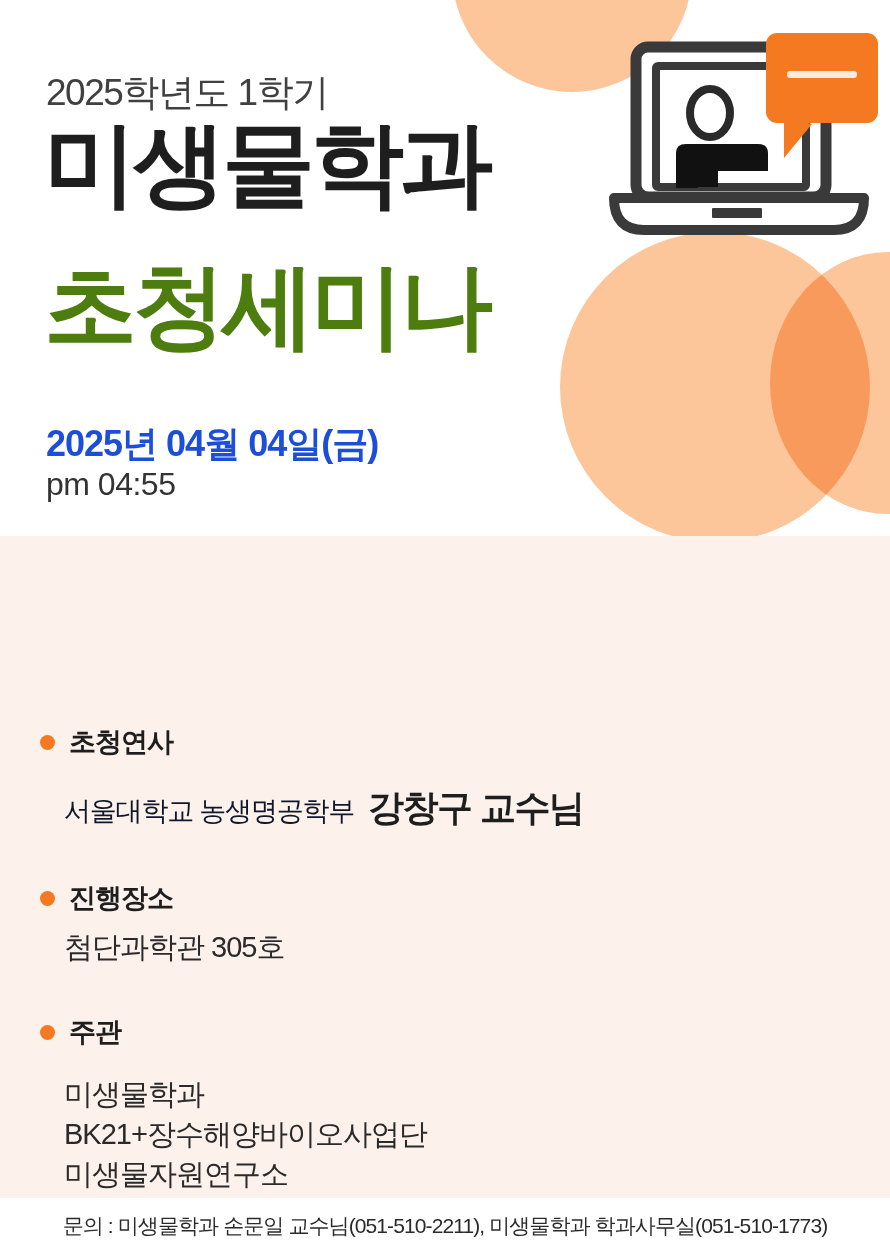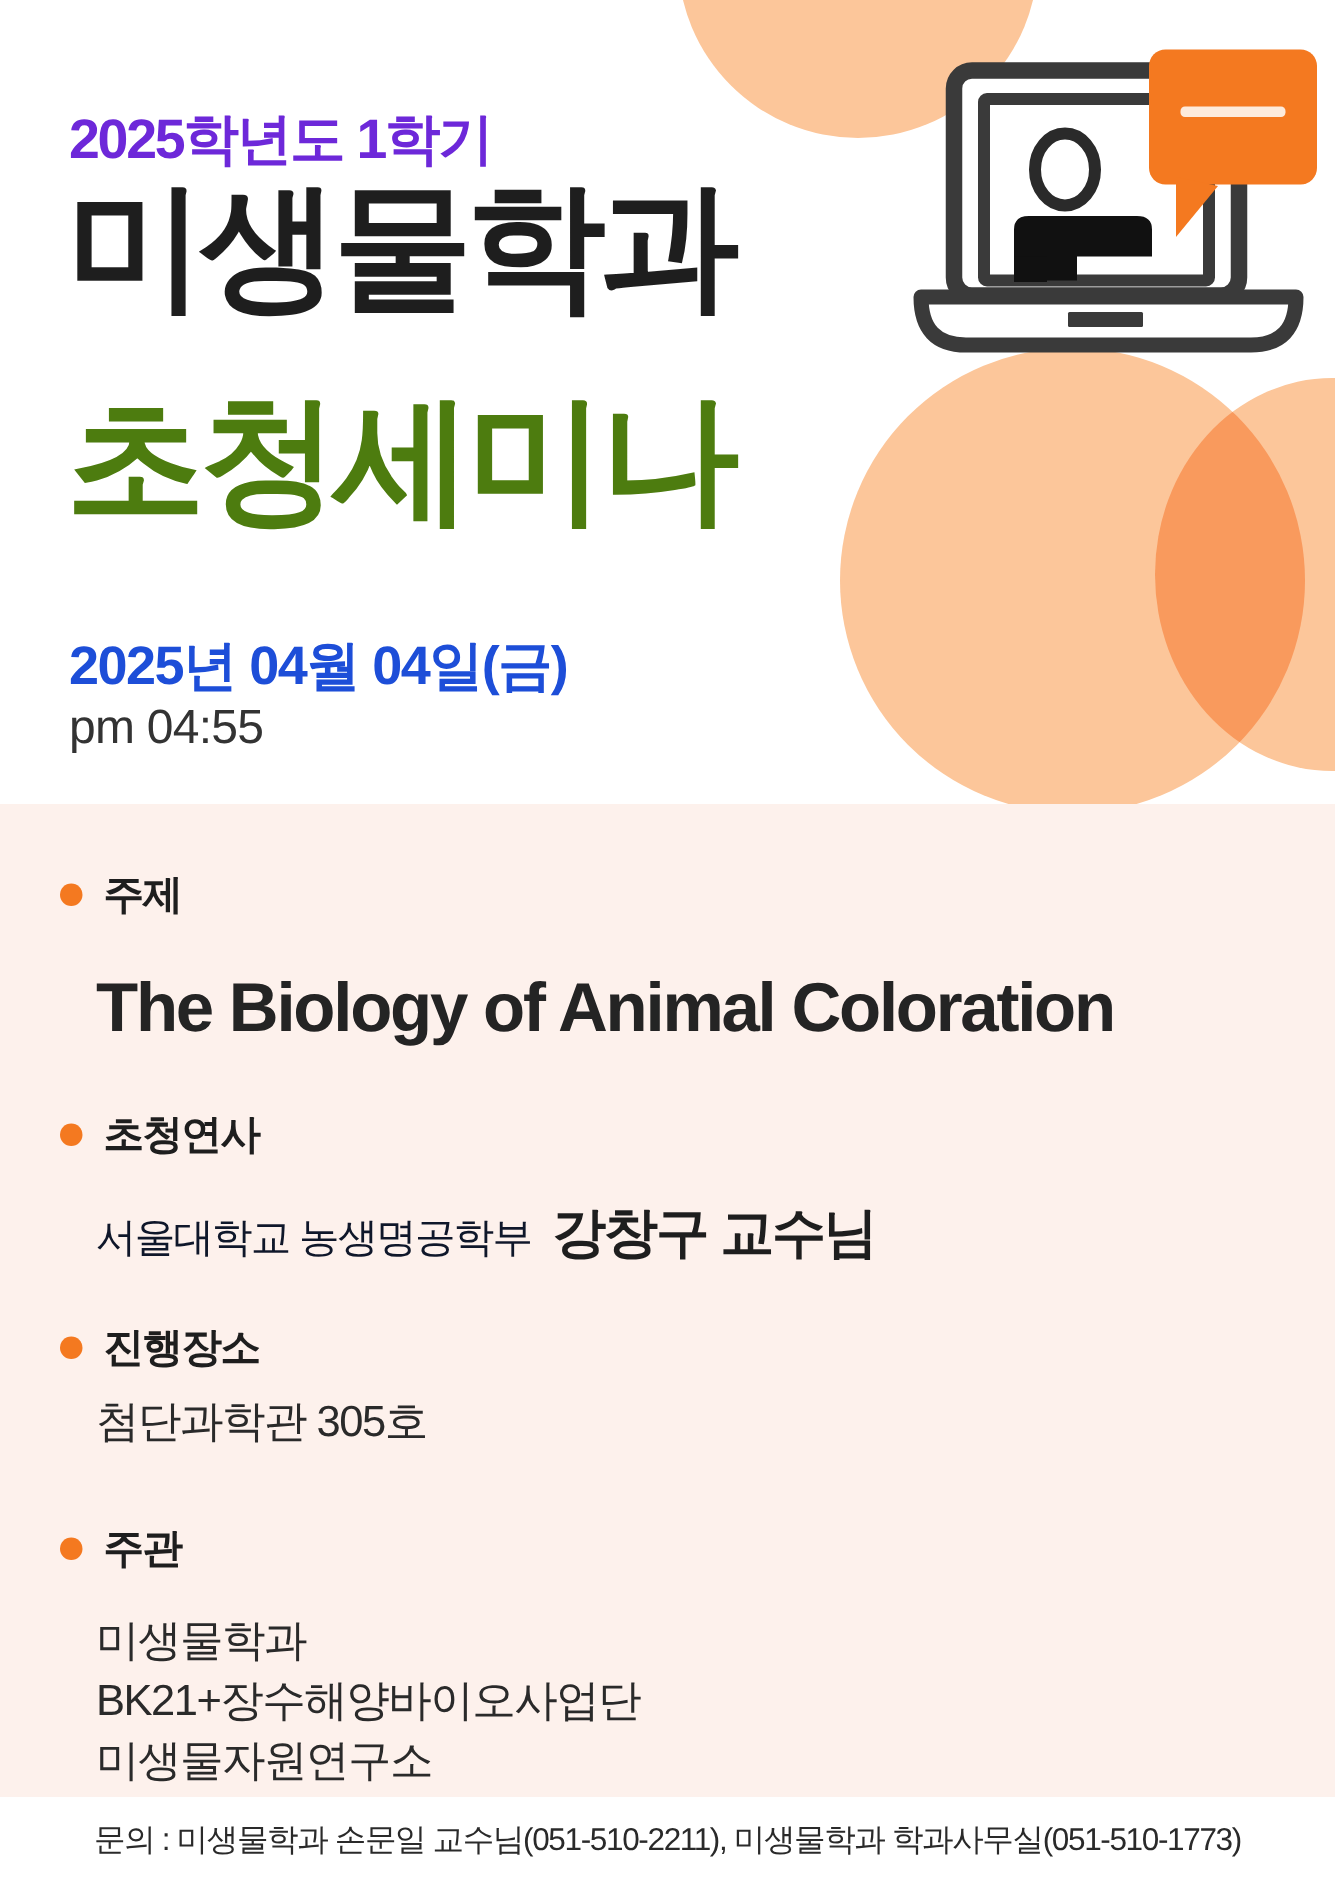--- a/index.html
+++ b/index.html
@@ -37,8 +37,8 @@
   
   .kicker {
     position:absolute; left:46px; top:68px;
-    font-size:37px; font-weight:bold; letter-spacing:-1.5px;
-    color:#6d28d9; white-space:nowrap;
+    font-size:37px; font-weight:normal; letter-spacing:-1.5px;
+    color:#404040; white-space:nowrap;
   }
   .title-main {
     position:absolute; left:44px; top:118px;

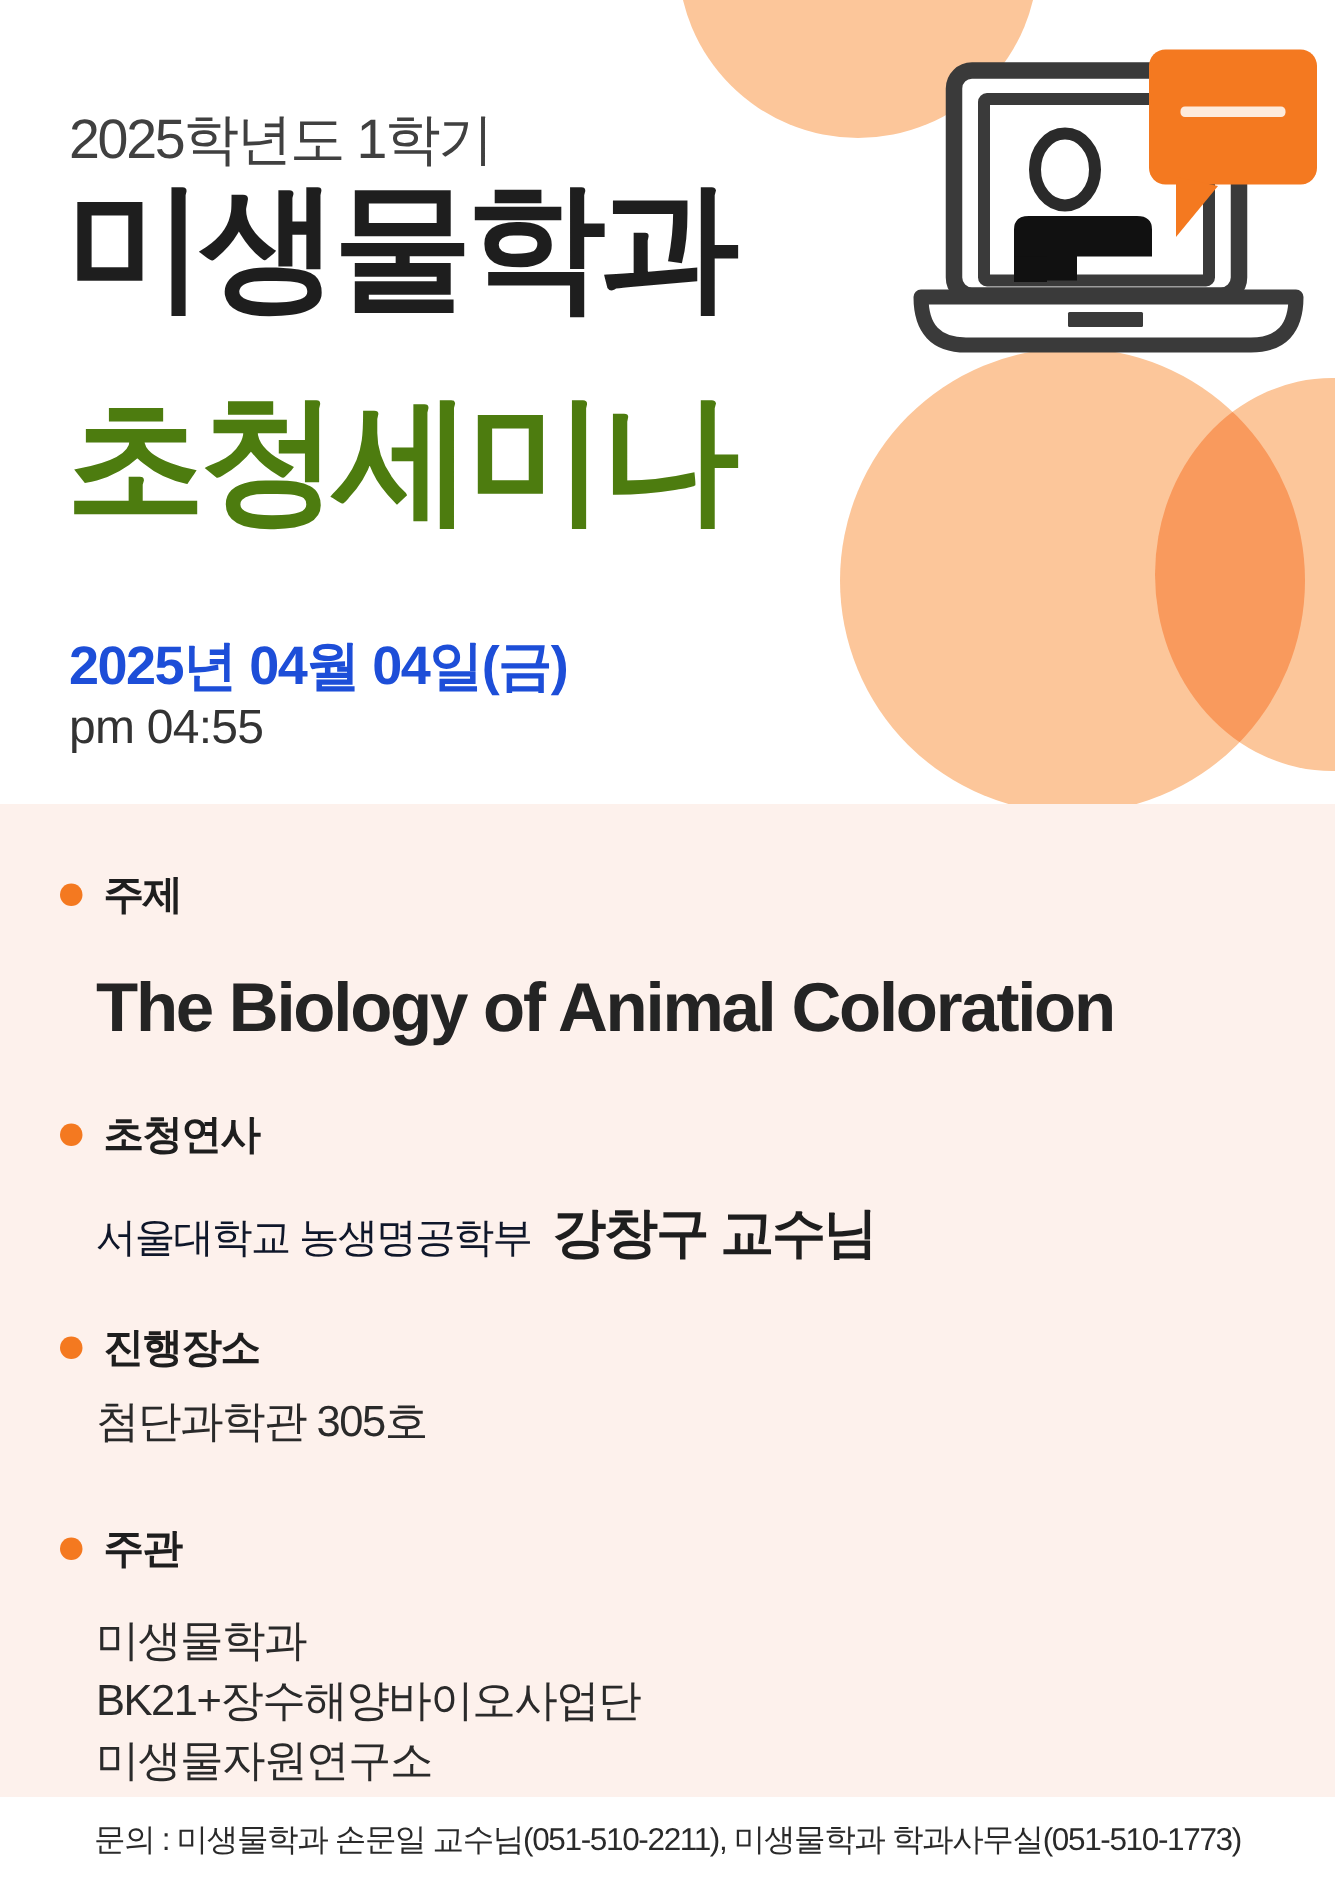--- a/index.html
+++ b/index.html
@@ -166,15 +166,6 @@
 
   <div class="body-panel">
 
-    <div class="section" style="top:42px;">
-      <div class="sec-head">
-        <span class="bullet"></span>
-        <span class="sec-label">주제</span>
-      </div>
-      <div class="sec-body" style="margin-top:30px;">
-        <div class="topic-text">The Biology of Animal Coloration</div>
-      </div>
-    </div>
 
     <div class="section" style="top:202px;">
       <div class="sec-head">

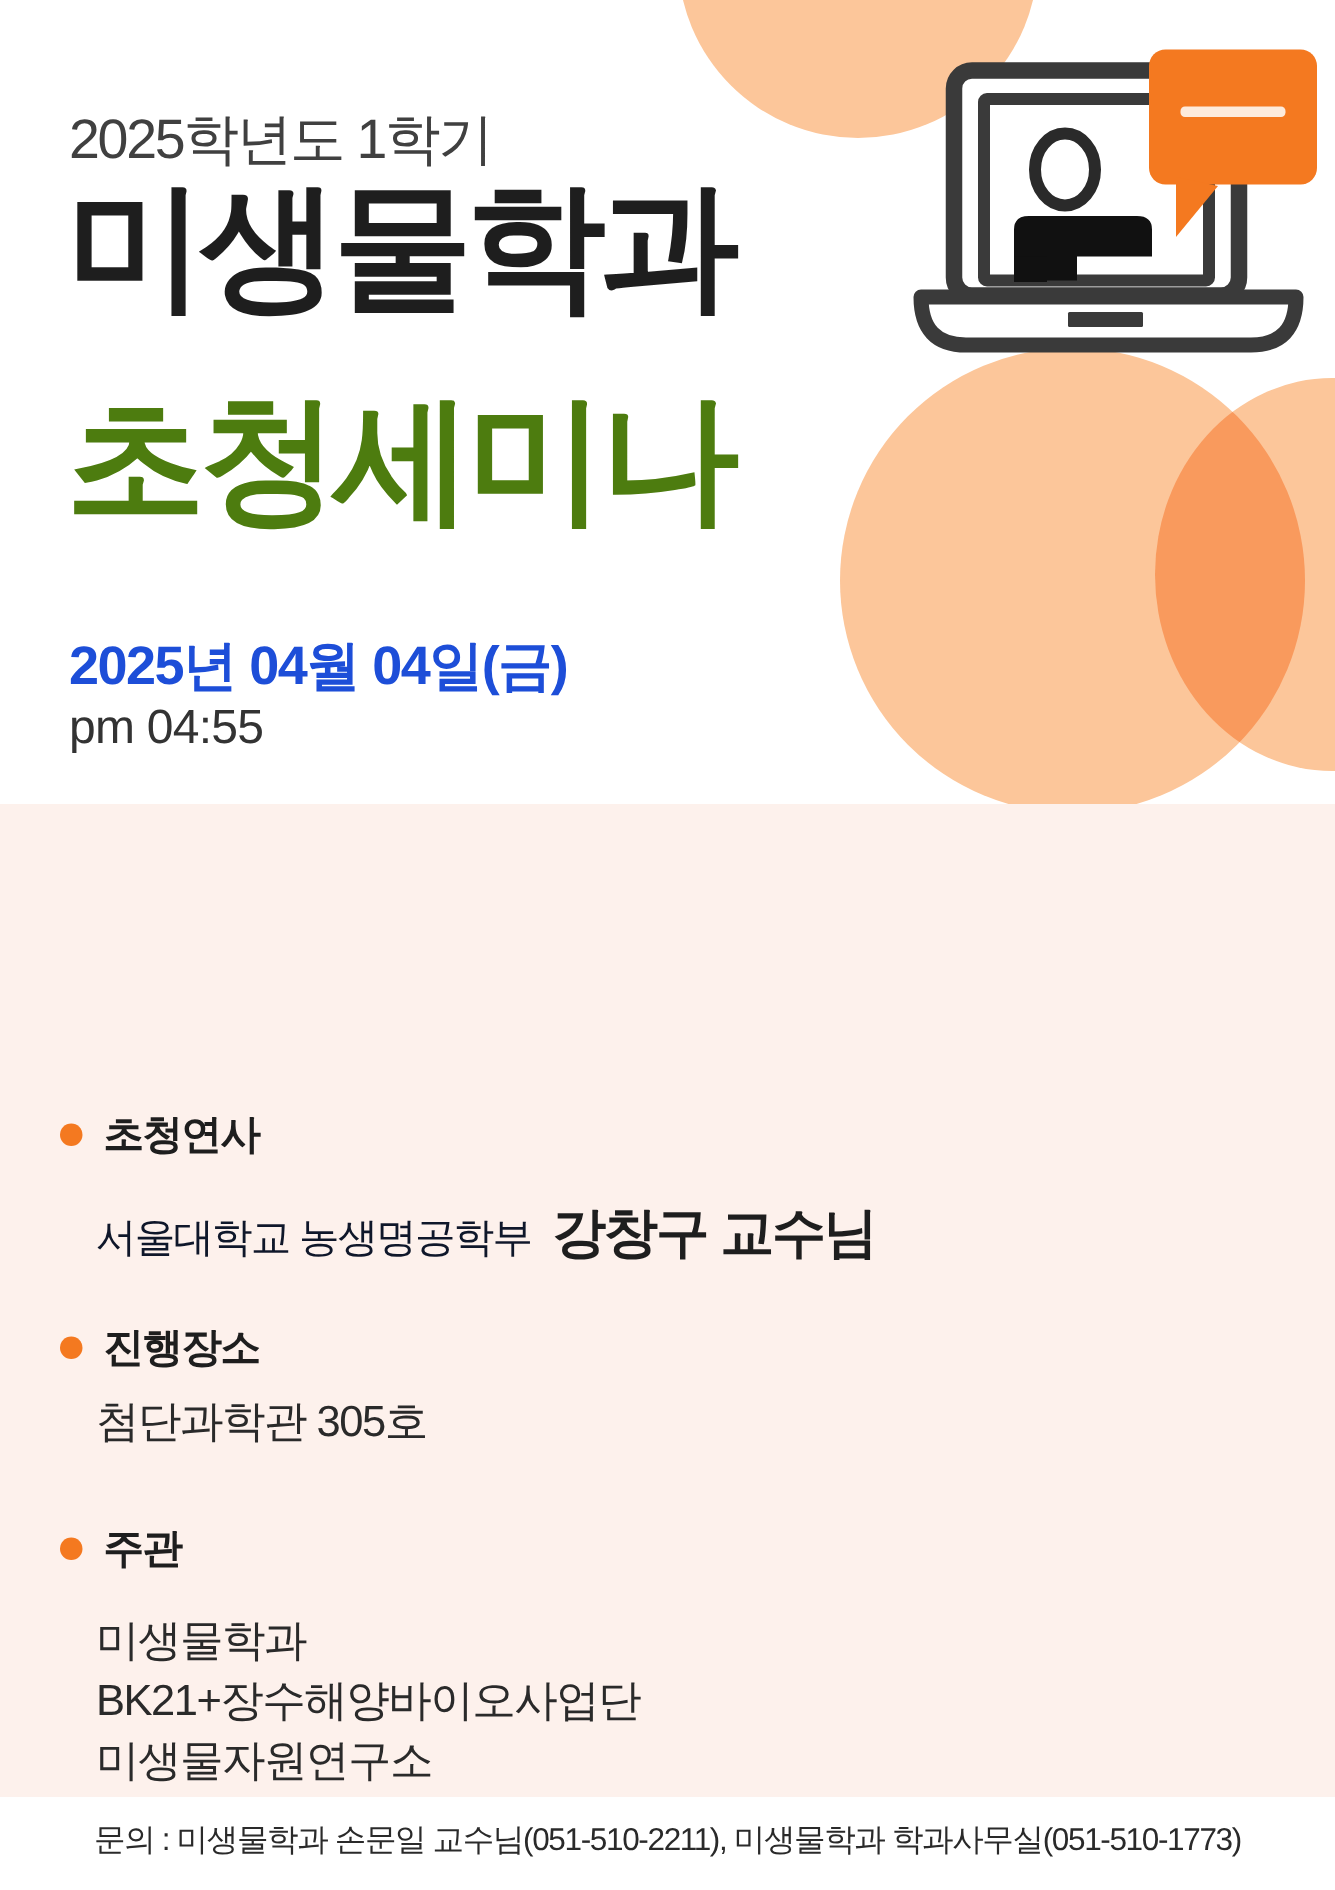--- a/index.html
+++ b/index.html
@@ -167,7 +167,7 @@
   <div class="body-panel">
 
 
-    <div class="section" style="top:202px;">
+    <div class="section" style="top:188px;">
       <div class="sec-head">
         <span class="bullet"></span>
         <span class="sec-label">초청연사</span>

